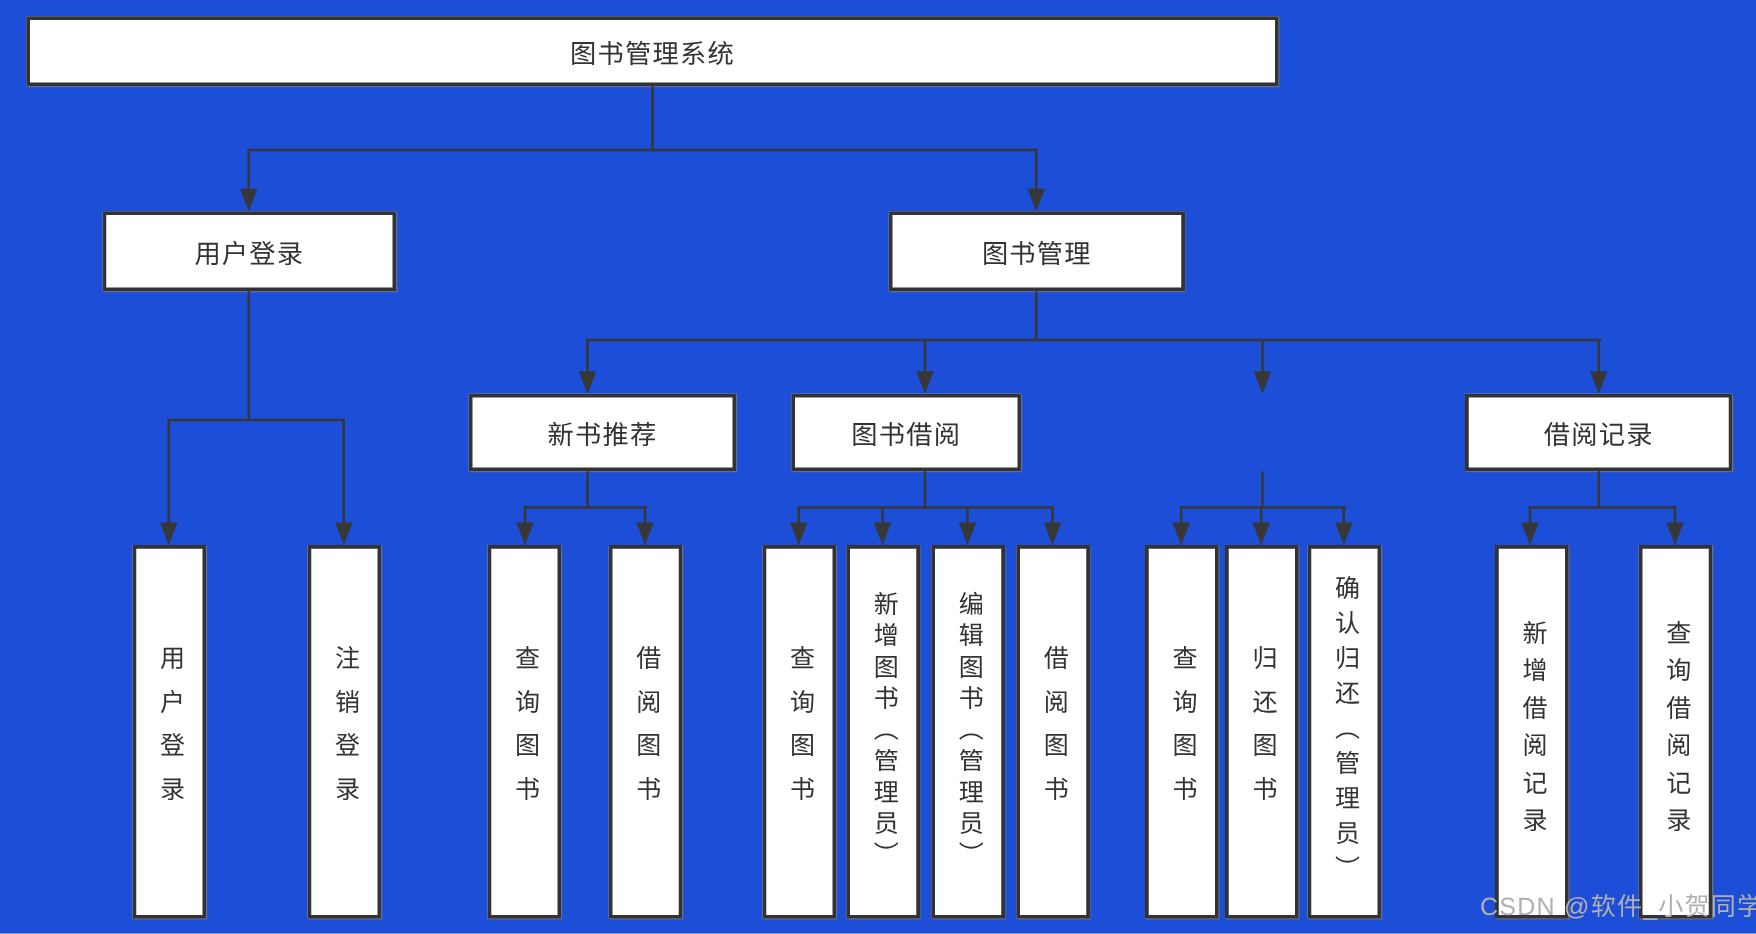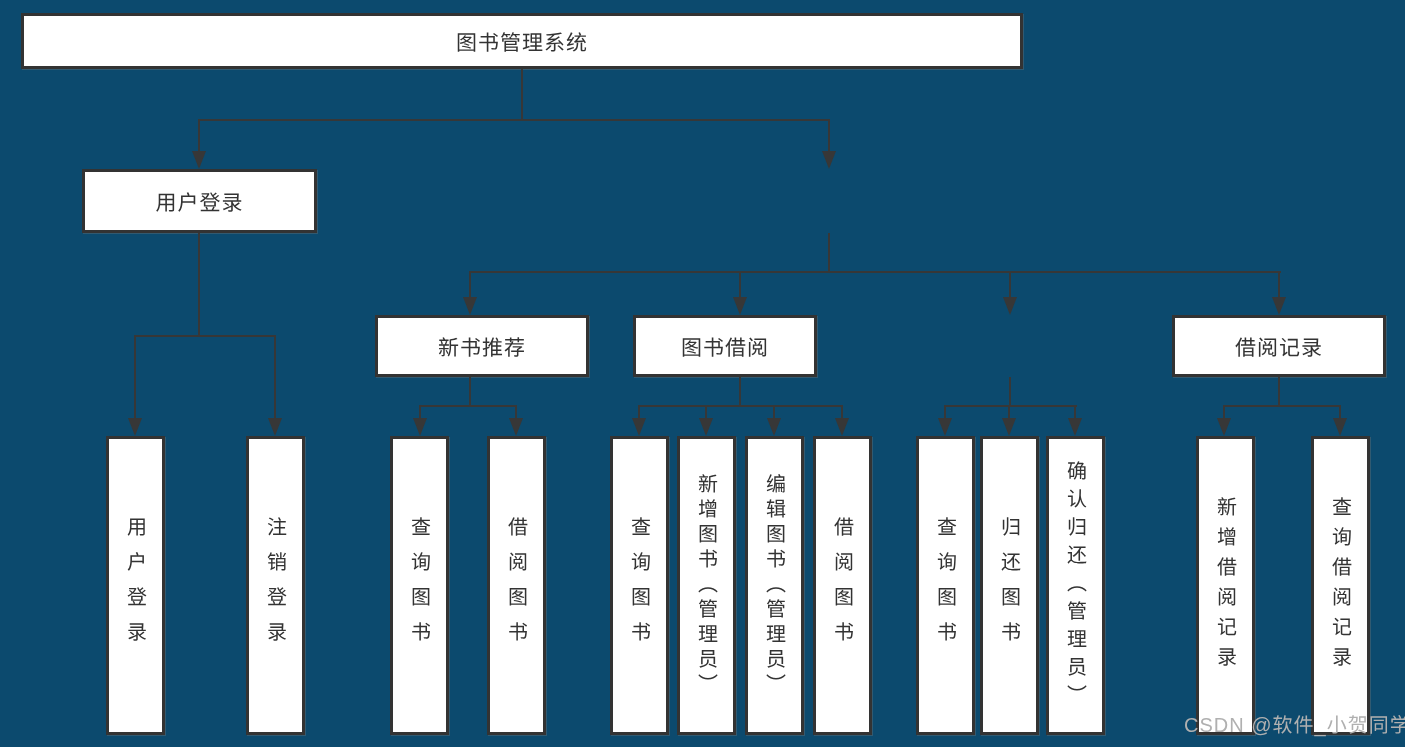--- a/index.html
+++ b/index.html
@@ -6,7 +6,7 @@
   #canvas {
     position:relative;
     width:1405px; height:747px;
-    background:#0c4a6e;
+    background:#1d4ed8;
     font-family:"Liberation Sans", sans-serif;
     color:#333333;
     overflow:hidden;

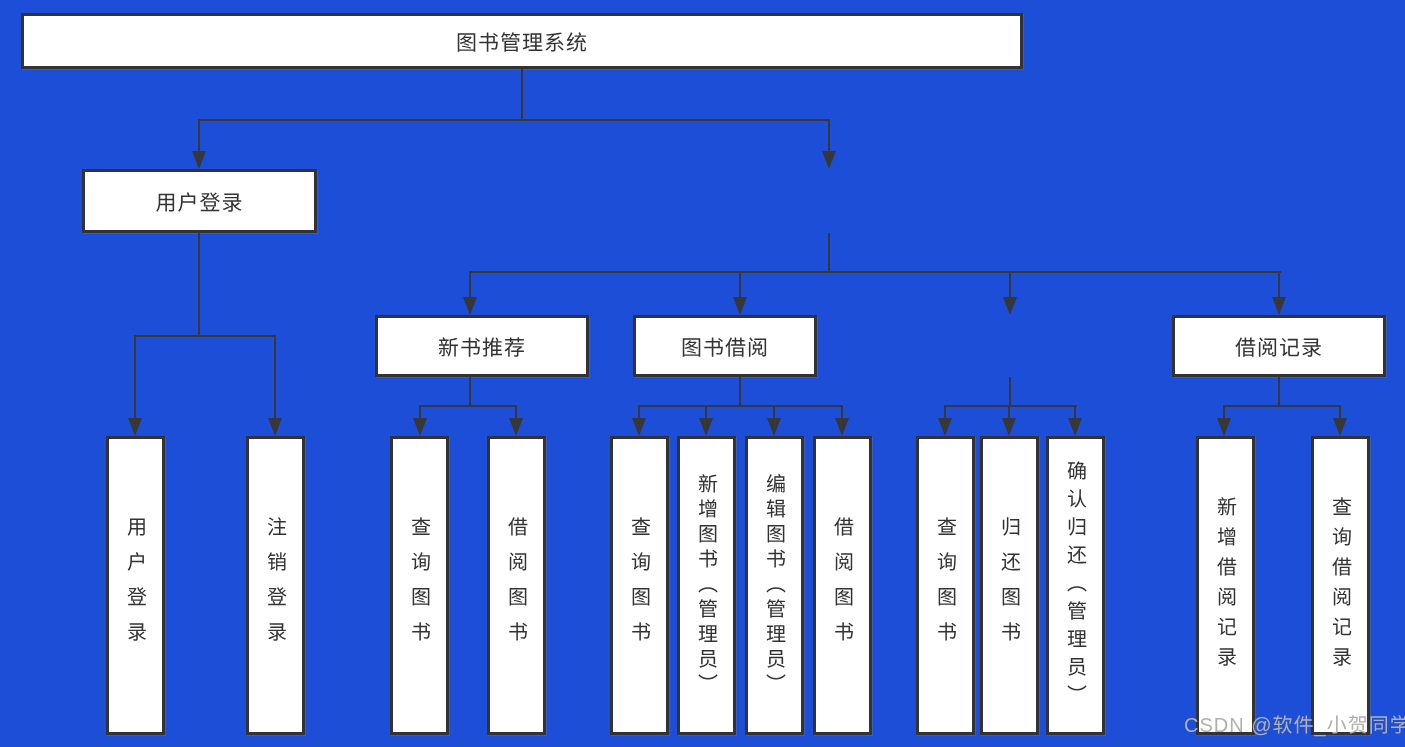--- a/index.html
+++ b/index.html
@@ -69,6 +69,9 @@
 
   <div class="box" style="left:82px; top:169px; width:235px; height:64px;">
     <span>用户登录</span>
+  </div>
+  <div class="box" style="left:711px; top:169px; width:237px; height:64px;">
+    <span>图书管理</span>
   </div>
 
   <div class="vline" style="left:198px; top:233px; height:104px;"></div>

